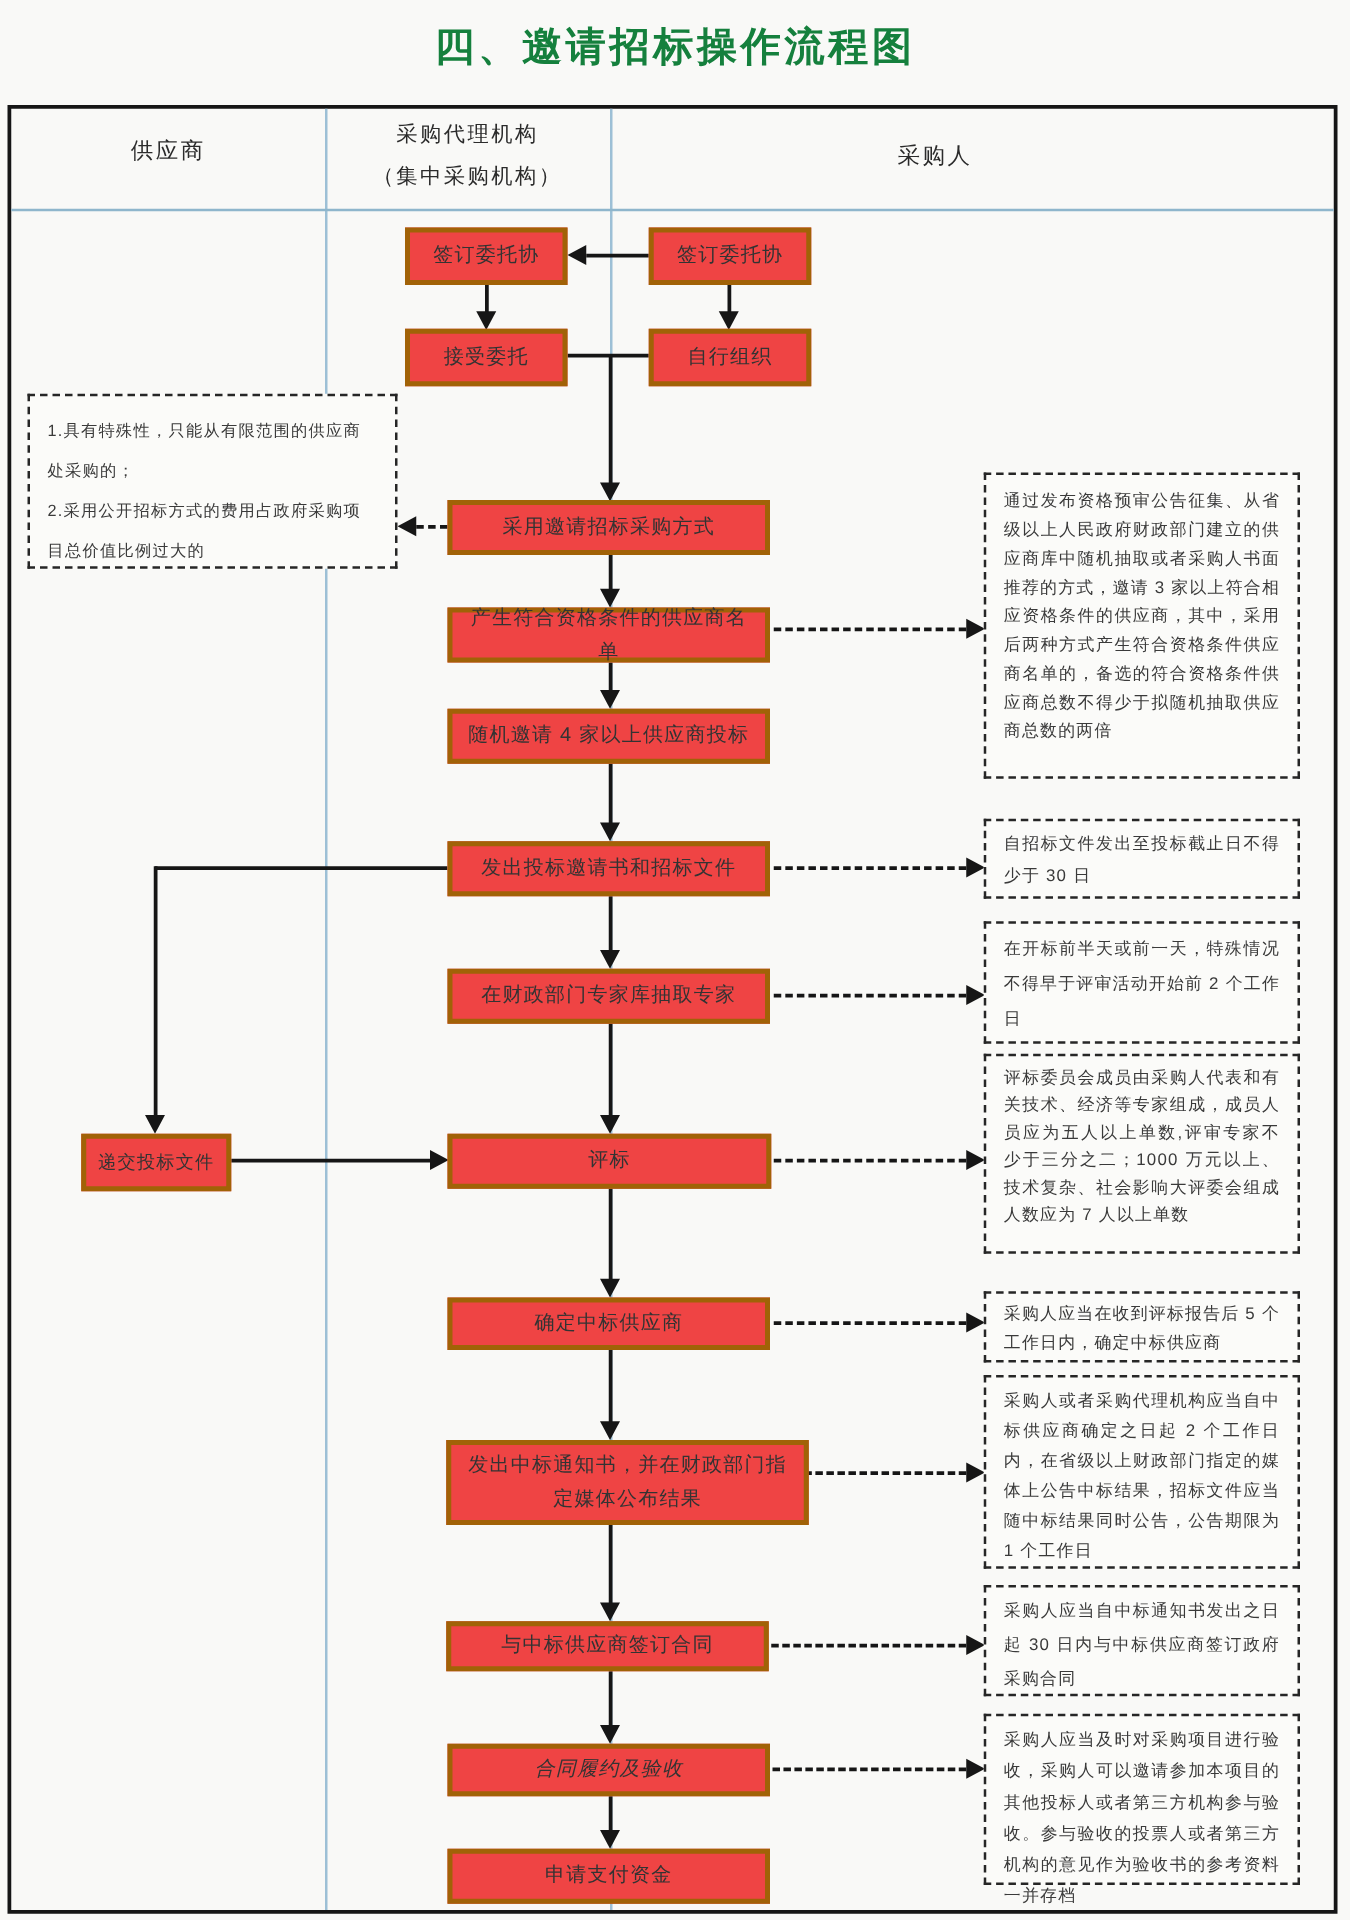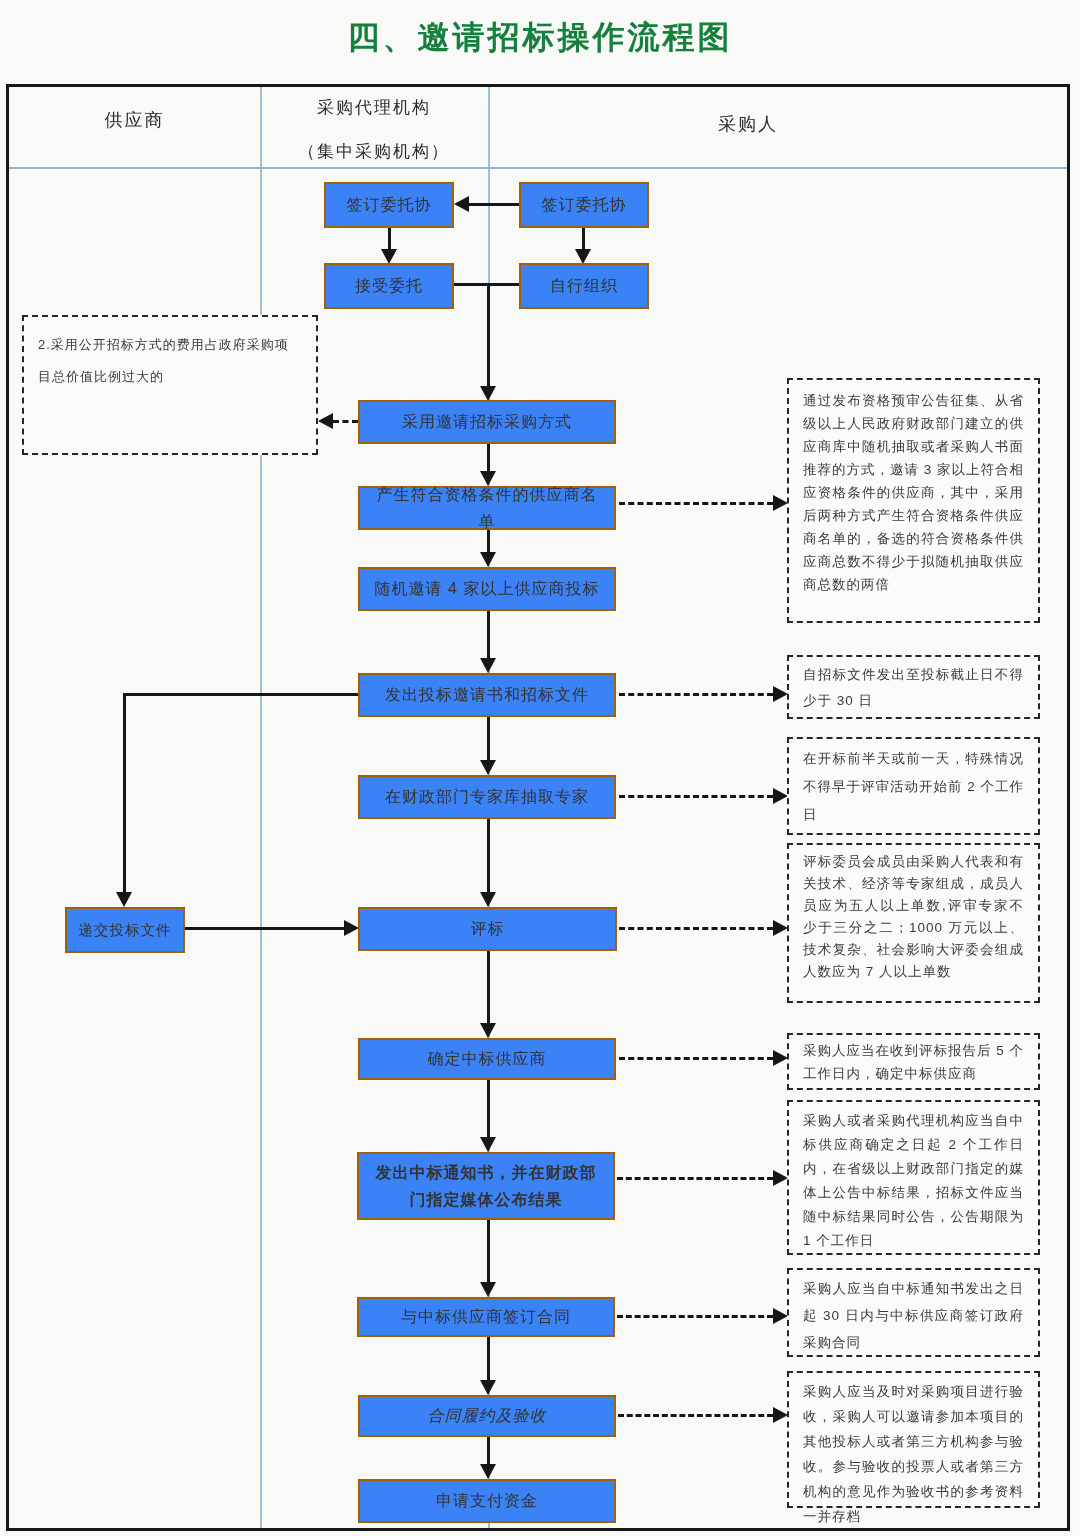--- a/index.html
+++ b/index.html
@@ -55,7 +55,7 @@
   <div class="lane-label" style="left:9px; top:108px; width:251px;">供应商</div>
   <div class="lane-label" style="left:260px; top:96px; width:228px; font-size:17px;">
     <div>采购代理机构</div>
-    <div style="margin-top:21px;">（集中采购机构）</div>
+    <div style="margin-top:10px;">（集中采购机构）</div>
   </div>
   <div class="lane-label" style="left:488px; top:112px; width:520px;">采购人</div>
 

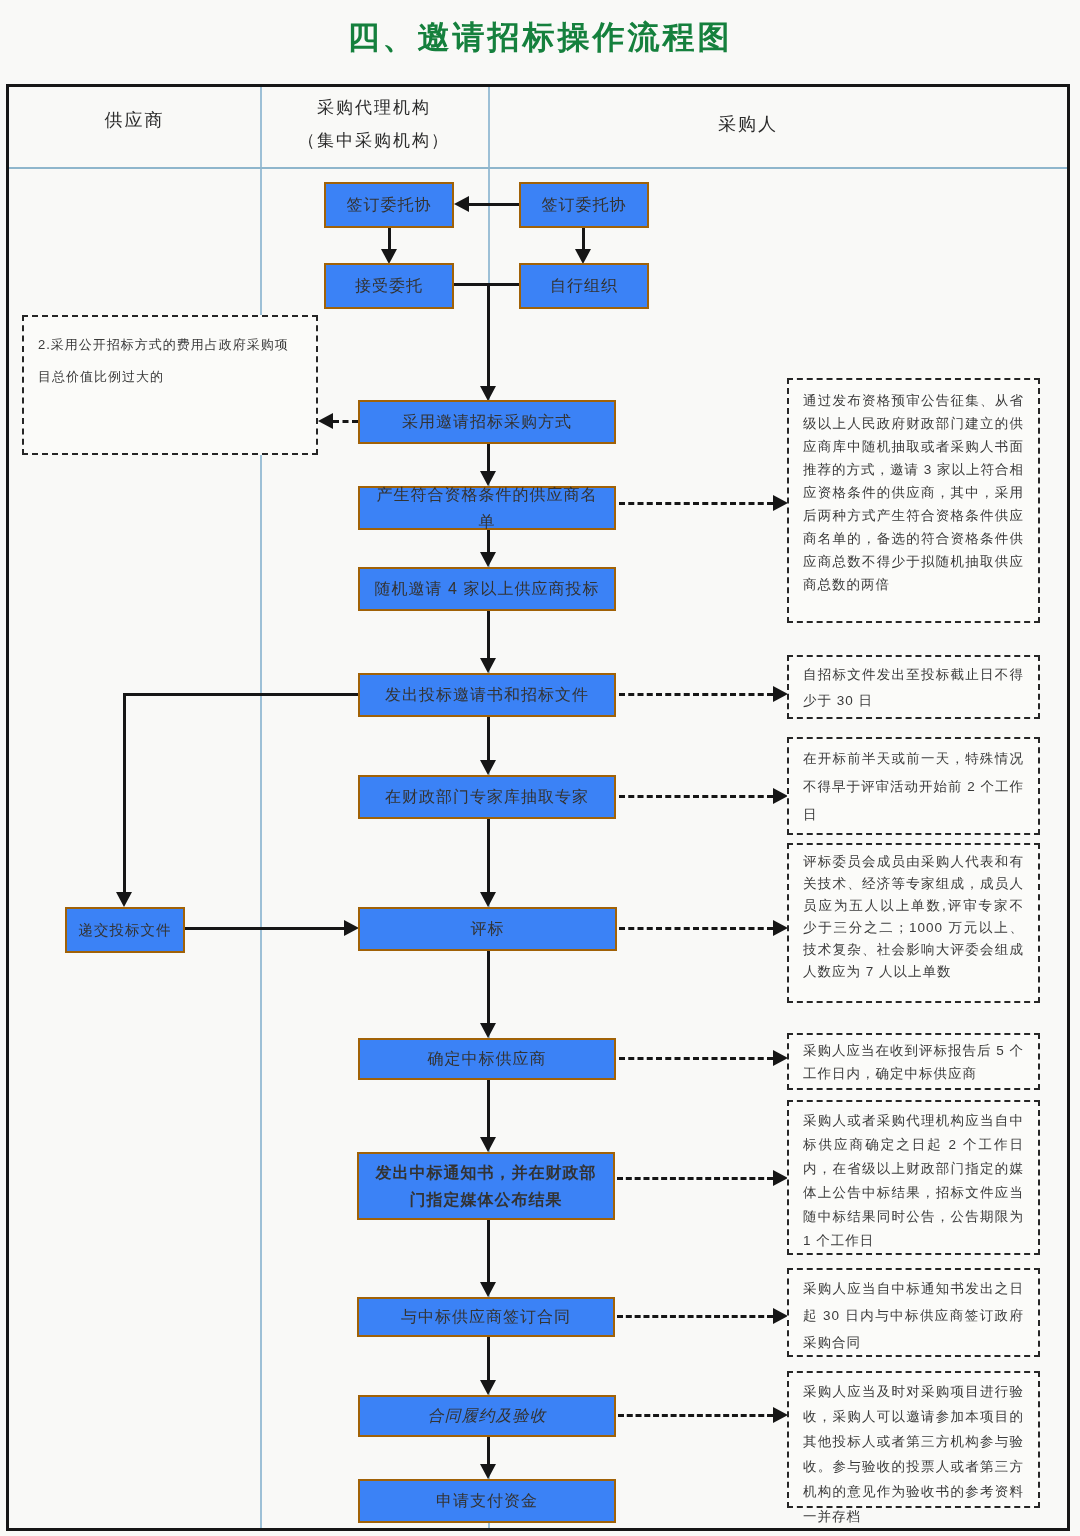--- a/index.html
+++ b/index.html
@@ -22,8 +22,8 @@
   .header-rule { position:absolute; left:9px; top:167px; width:1058px; height:2px; background:#8fb6cc; z-index:1; }
   .lane-label { position:absolute; z-index:2; text-align:center; font-size:18px; color:#2b2b2b; letter-spacing:2px; }
   .box {
-    position:absolute; box-sizing:border-box; border:2px solid #a16207;
-    background:#3b82f6; display:flex; align-items:center; justify-content:center;
+    position:absolute; box-sizing:border-box; border:4px solid #a16207;
+    background:#ef4444; display:flex; align-items:center; justify-content:center;
     text-align:center; font-size:16px; color:#333; z-index:3;
     letter-spacing:1px; line-height:1.7; padding:0 10px;
   }

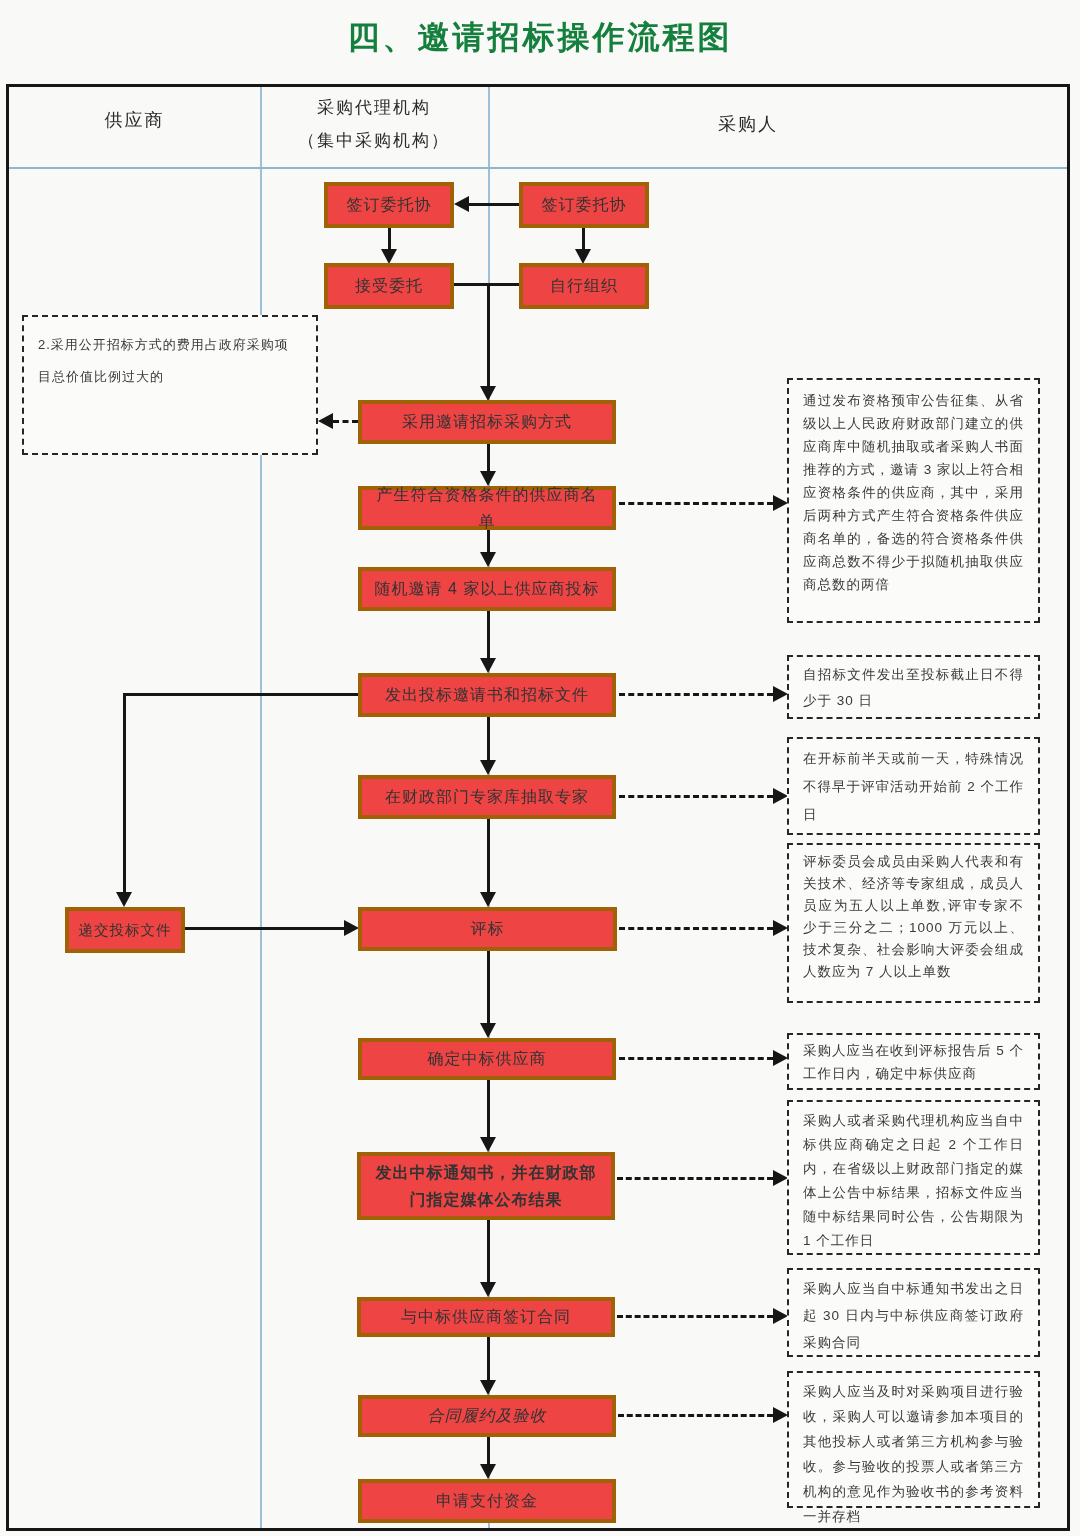--- a/index.html
+++ b/index.html
@@ -79,6 +79,7 @@
   <div class="box" style="left:65px; top:907px; width:120px; height:46px; font-size:14.5px; padding:0 4px;">递交投标文件</div>
 
   <div class="note" style="left:22px; top:315px; width:296px; height:140px; padding:12px 14px; font-size:13px; line-height:32px; text-align:left;">
+    <div>1.具有特殊性，只能从有限范围的供应商处采购的；</div>
     <div>2.采用公开招标方式的费用占政府采购项目总价值比例过大的</div>
   </div>
 

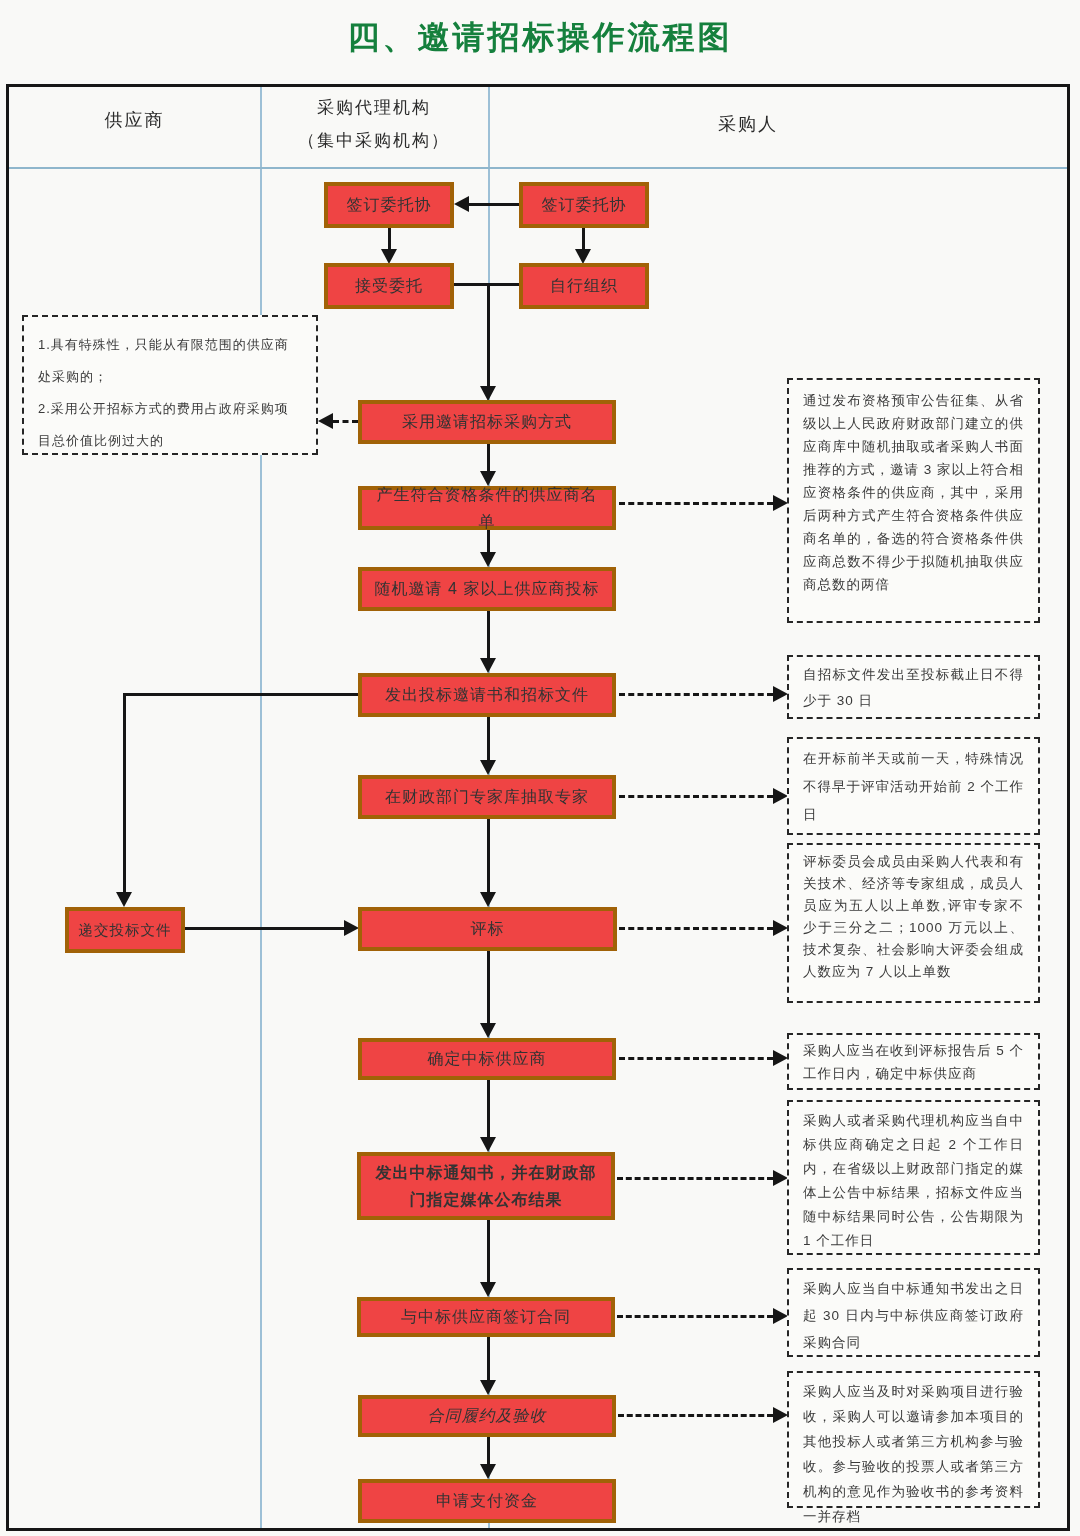--- a/index.html
+++ b/index.html
@@ -71,7 +71,7 @@
   <div class="box" style="left:358px; top:775px; width:258px; height:44px;">在财政部门专家库抽取专家</div>
   <div class="box" style="left:358px; top:907px; width:259px; height:44px;">评标</div>
   <div class="box" style="left:358px; top:1038px; width:258px; height:42px;">确定中标供应商</div>
-  <div class="box" style="left:357px; top:1152px; width:258px; height:68px;font-weight:bold;">发出中标通知书，并在财政部门指定媒体公布结果</div>
+  <div class="box" style="left:357px; top:1152px; width:290px; height:68px;">发出中标通知书，并在财政部门指定媒体公布结果</div>
   <div class="box" style="left:357px; top:1297px; width:258px; height:40px;">与中标供应商签订合同</div>
   <div class="box" style="left:358px; top:1395px; width:258px; height:42px;font-style:italic;">合同履约及验收</div>
   <div class="box" style="left:358px; top:1479px; width:258px; height:44px;">申请支付资金</div>

